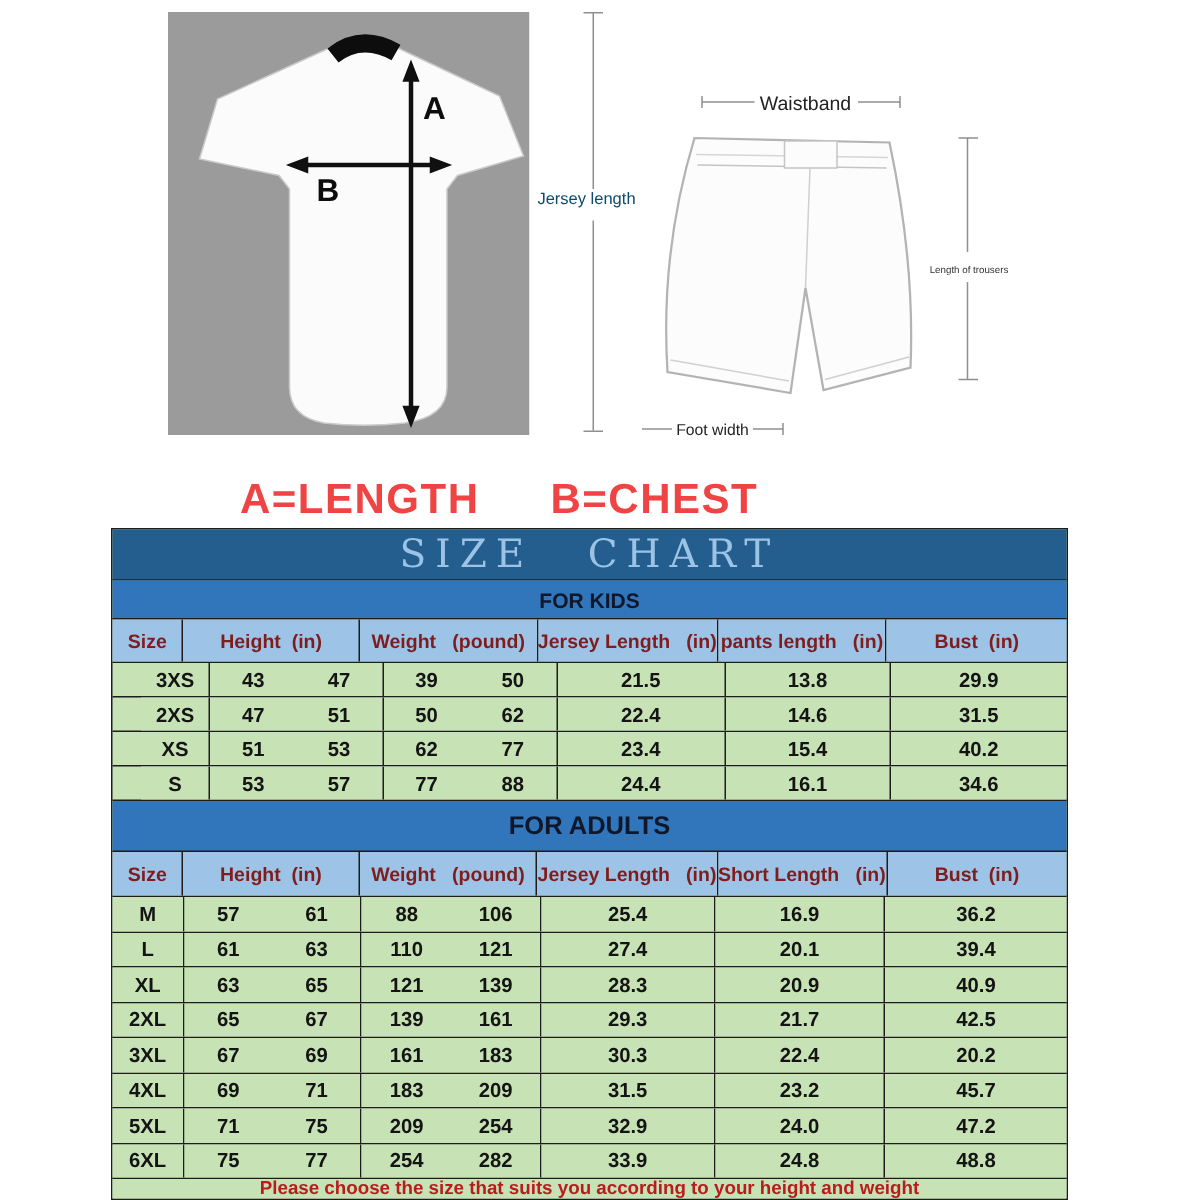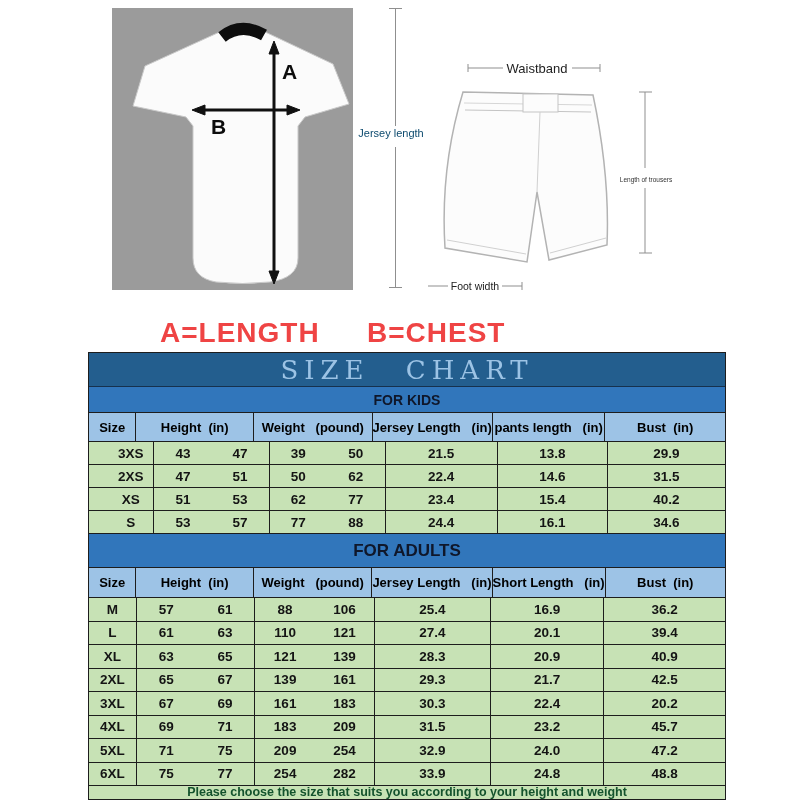--- a/index.html
+++ b/index.html
@@ -29,7 +29,7 @@
 
   
   .size-table {
-    position:absolute; left:88px; top:352px; width:638px; height:448px;
+    position:absolute; left:74px; top:352px; width:638px; height:448px;
     border:1px solid #1d1d1d; box-sizing:border-box; background:#c7e2b5;
   }
   .banner-title {

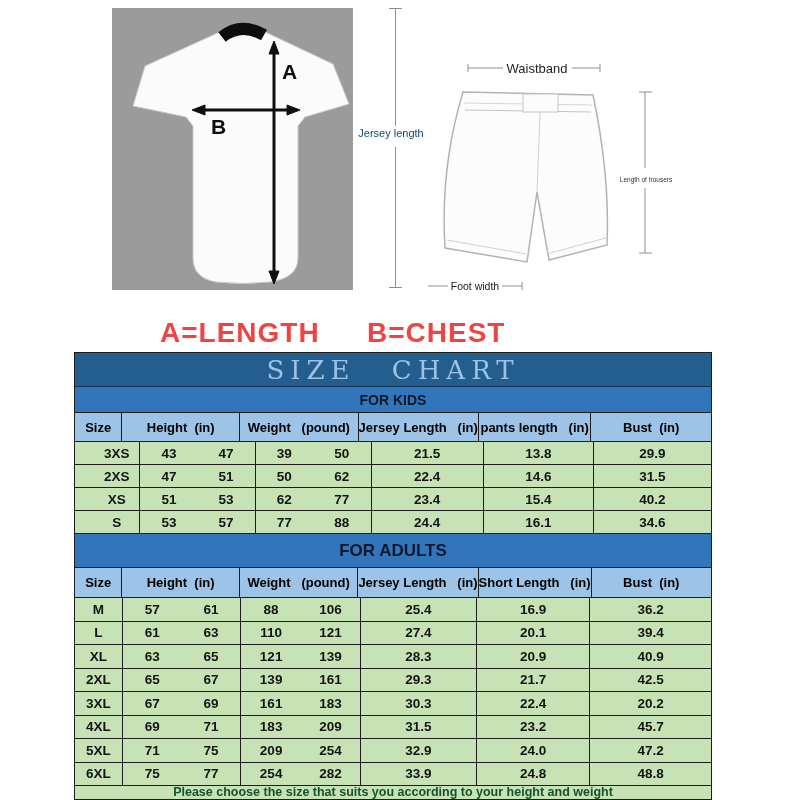--- a/index.html
+++ b/index.html
@@ -51,7 +51,7 @@
           box-sizing:border-box; border-bottom:1px solid #1d1d1d; }
   .thead-kids   { height:29px; }
   .thead-adults { height:30px; }
-  .thead .tcell { background:#9dc3e6; color:#000000; font-weight:bold; font-size:13px; white-space:pre; }
+  .thead .tcell { background:#9dc3e6; color:#7f1d1d; font-weight:bold; font-size:13px; white-space:pre; }
   .tcell {
     box-sizing:border-box; display:flex; align-items:center; justify-content:center;
     background:#c7e2b5; color:#141414; font-weight:bold; font-size:13.5px;

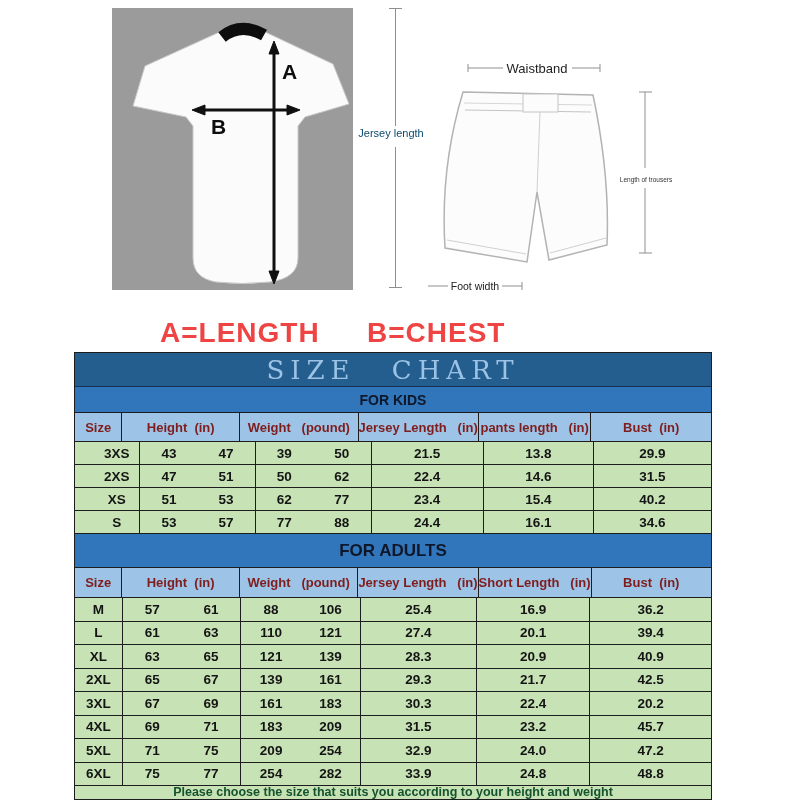--- a/index.html
+++ b/index.html
@@ -62,7 +62,7 @@
   #kids-rows .trow   { height:23px;padding-left:19px; }
   #adults-rows .trow { height:23.5px; }
   .tfooter {
-    height:13px; background:#c7e2b5; color:#14532d; font-weight:bold;
+    height:13px; background:#c7e2b5; color:#b91c1c; font-weight:bold;
     font-size:12.5px; line-height:13px; text-align:center; white-space:nowrap;
   }
   svg text { font-family:"Liberation Sans", sans-serif; }

